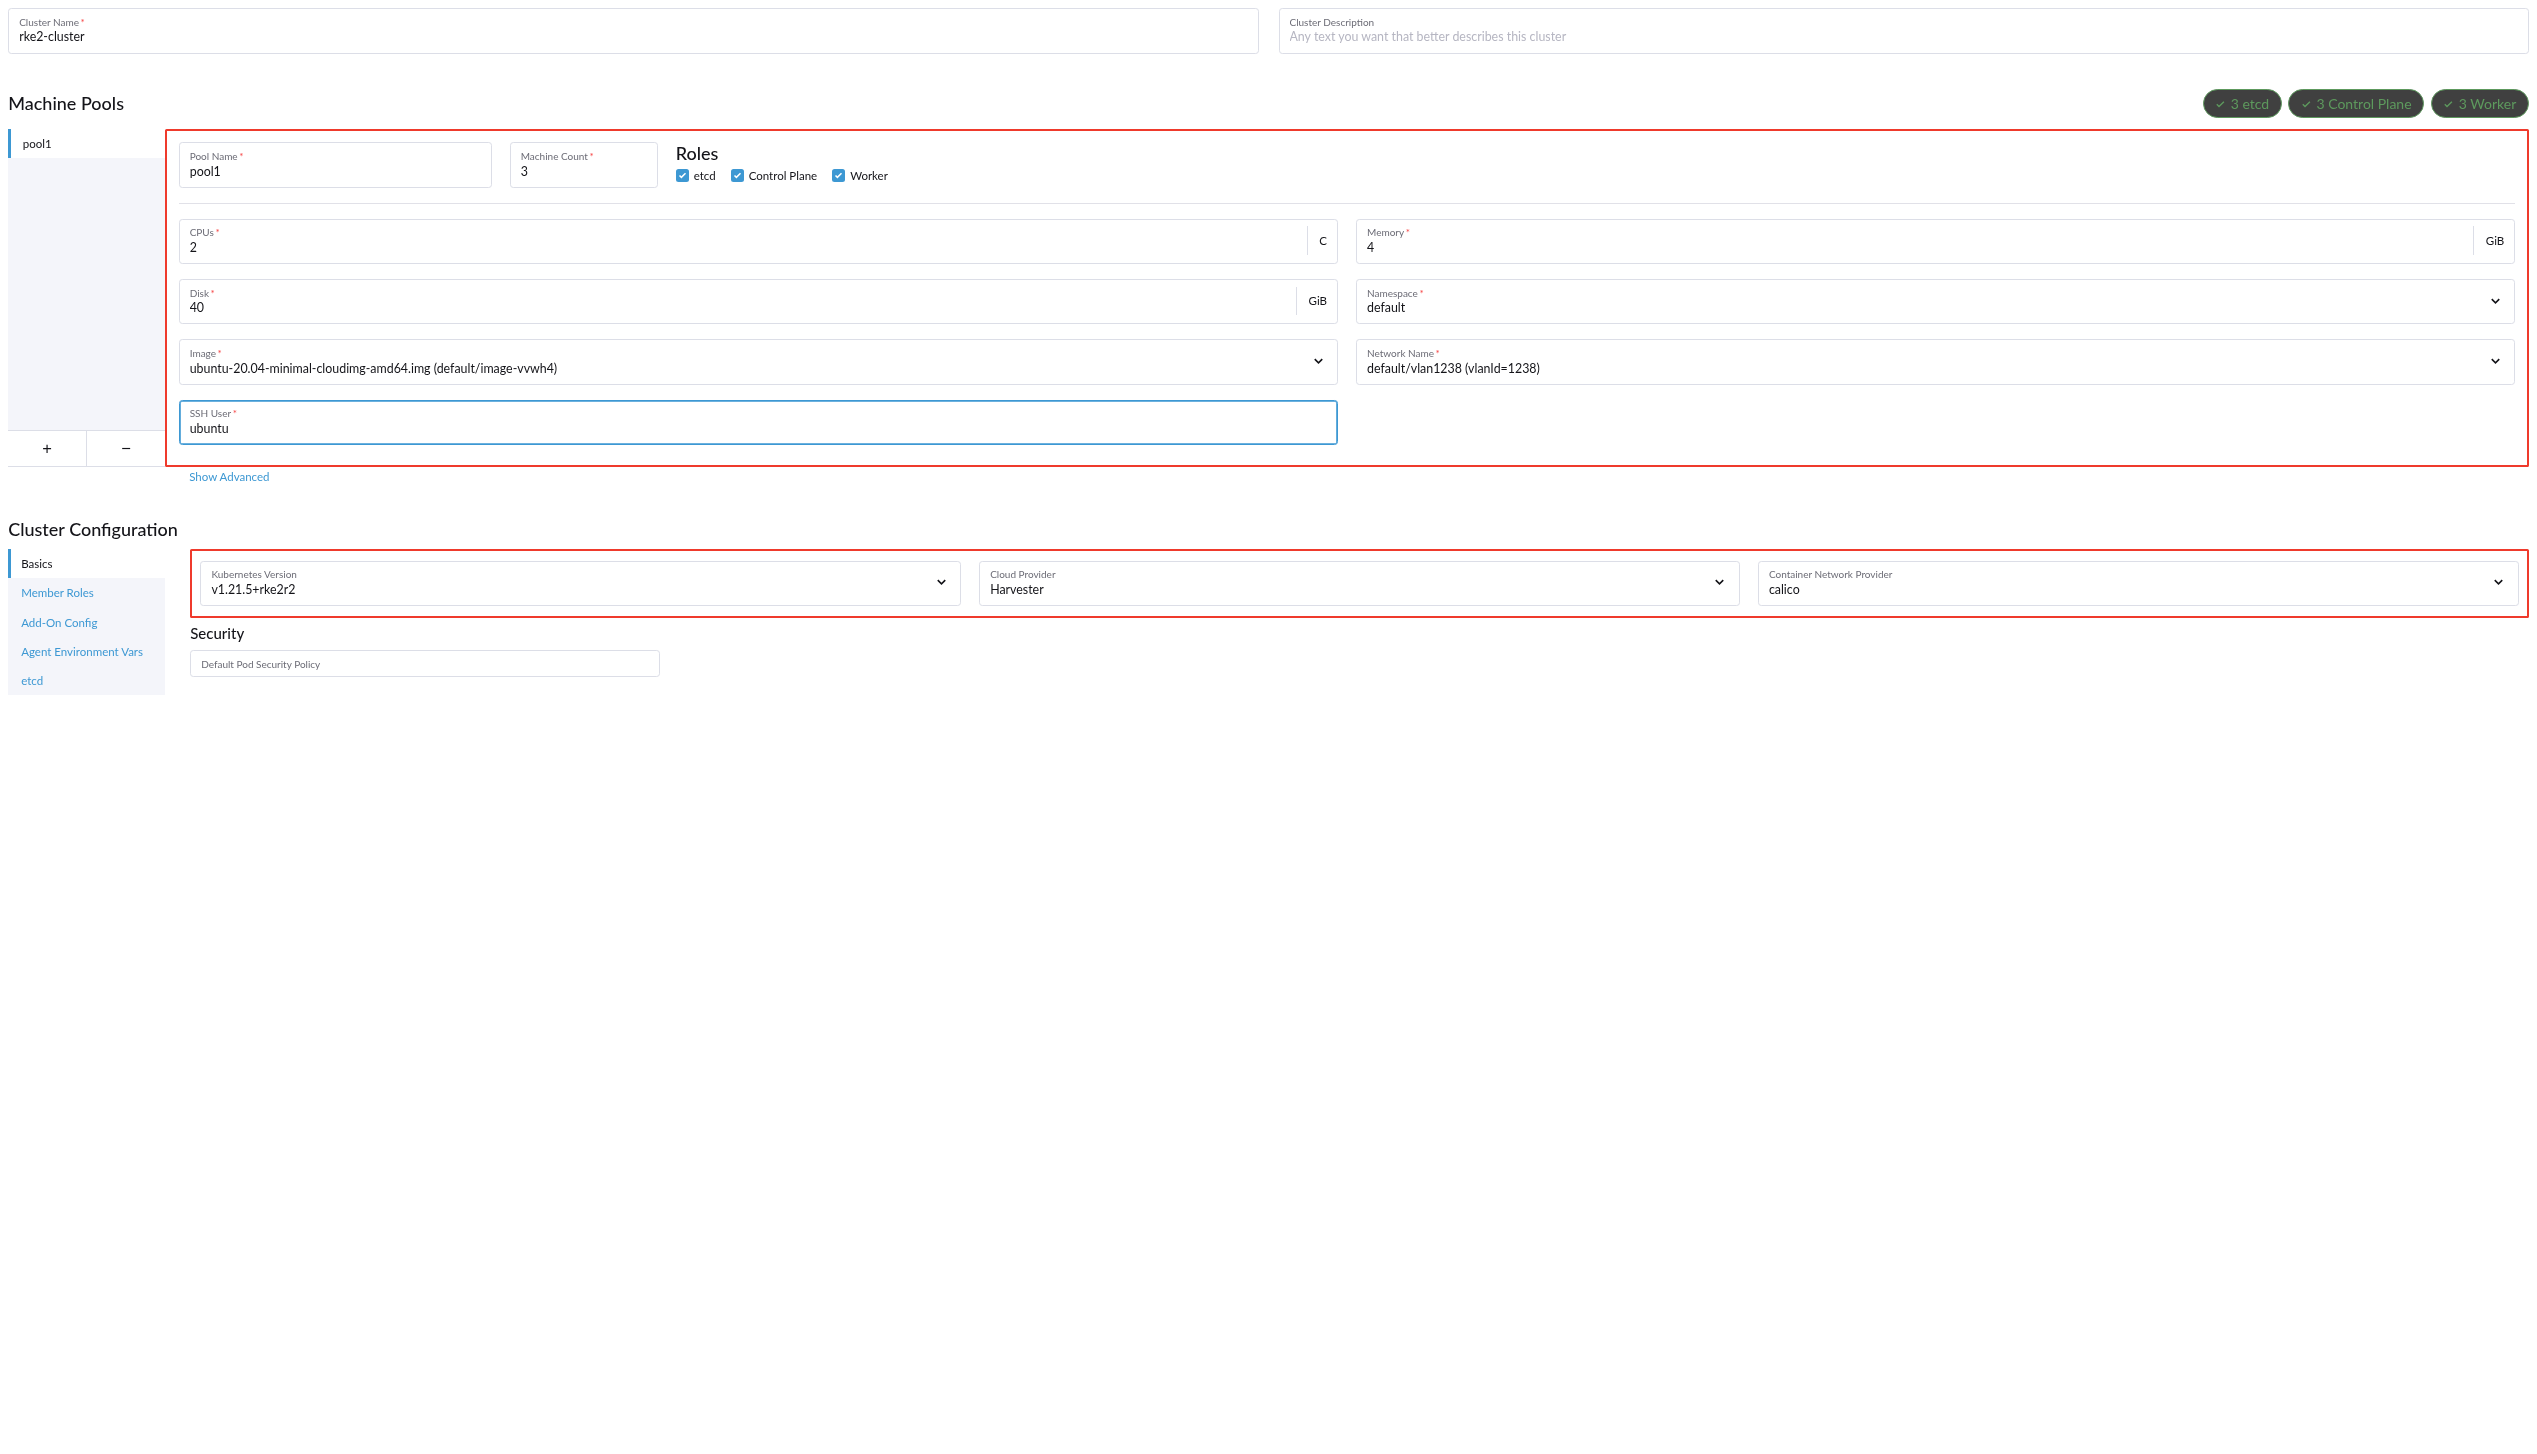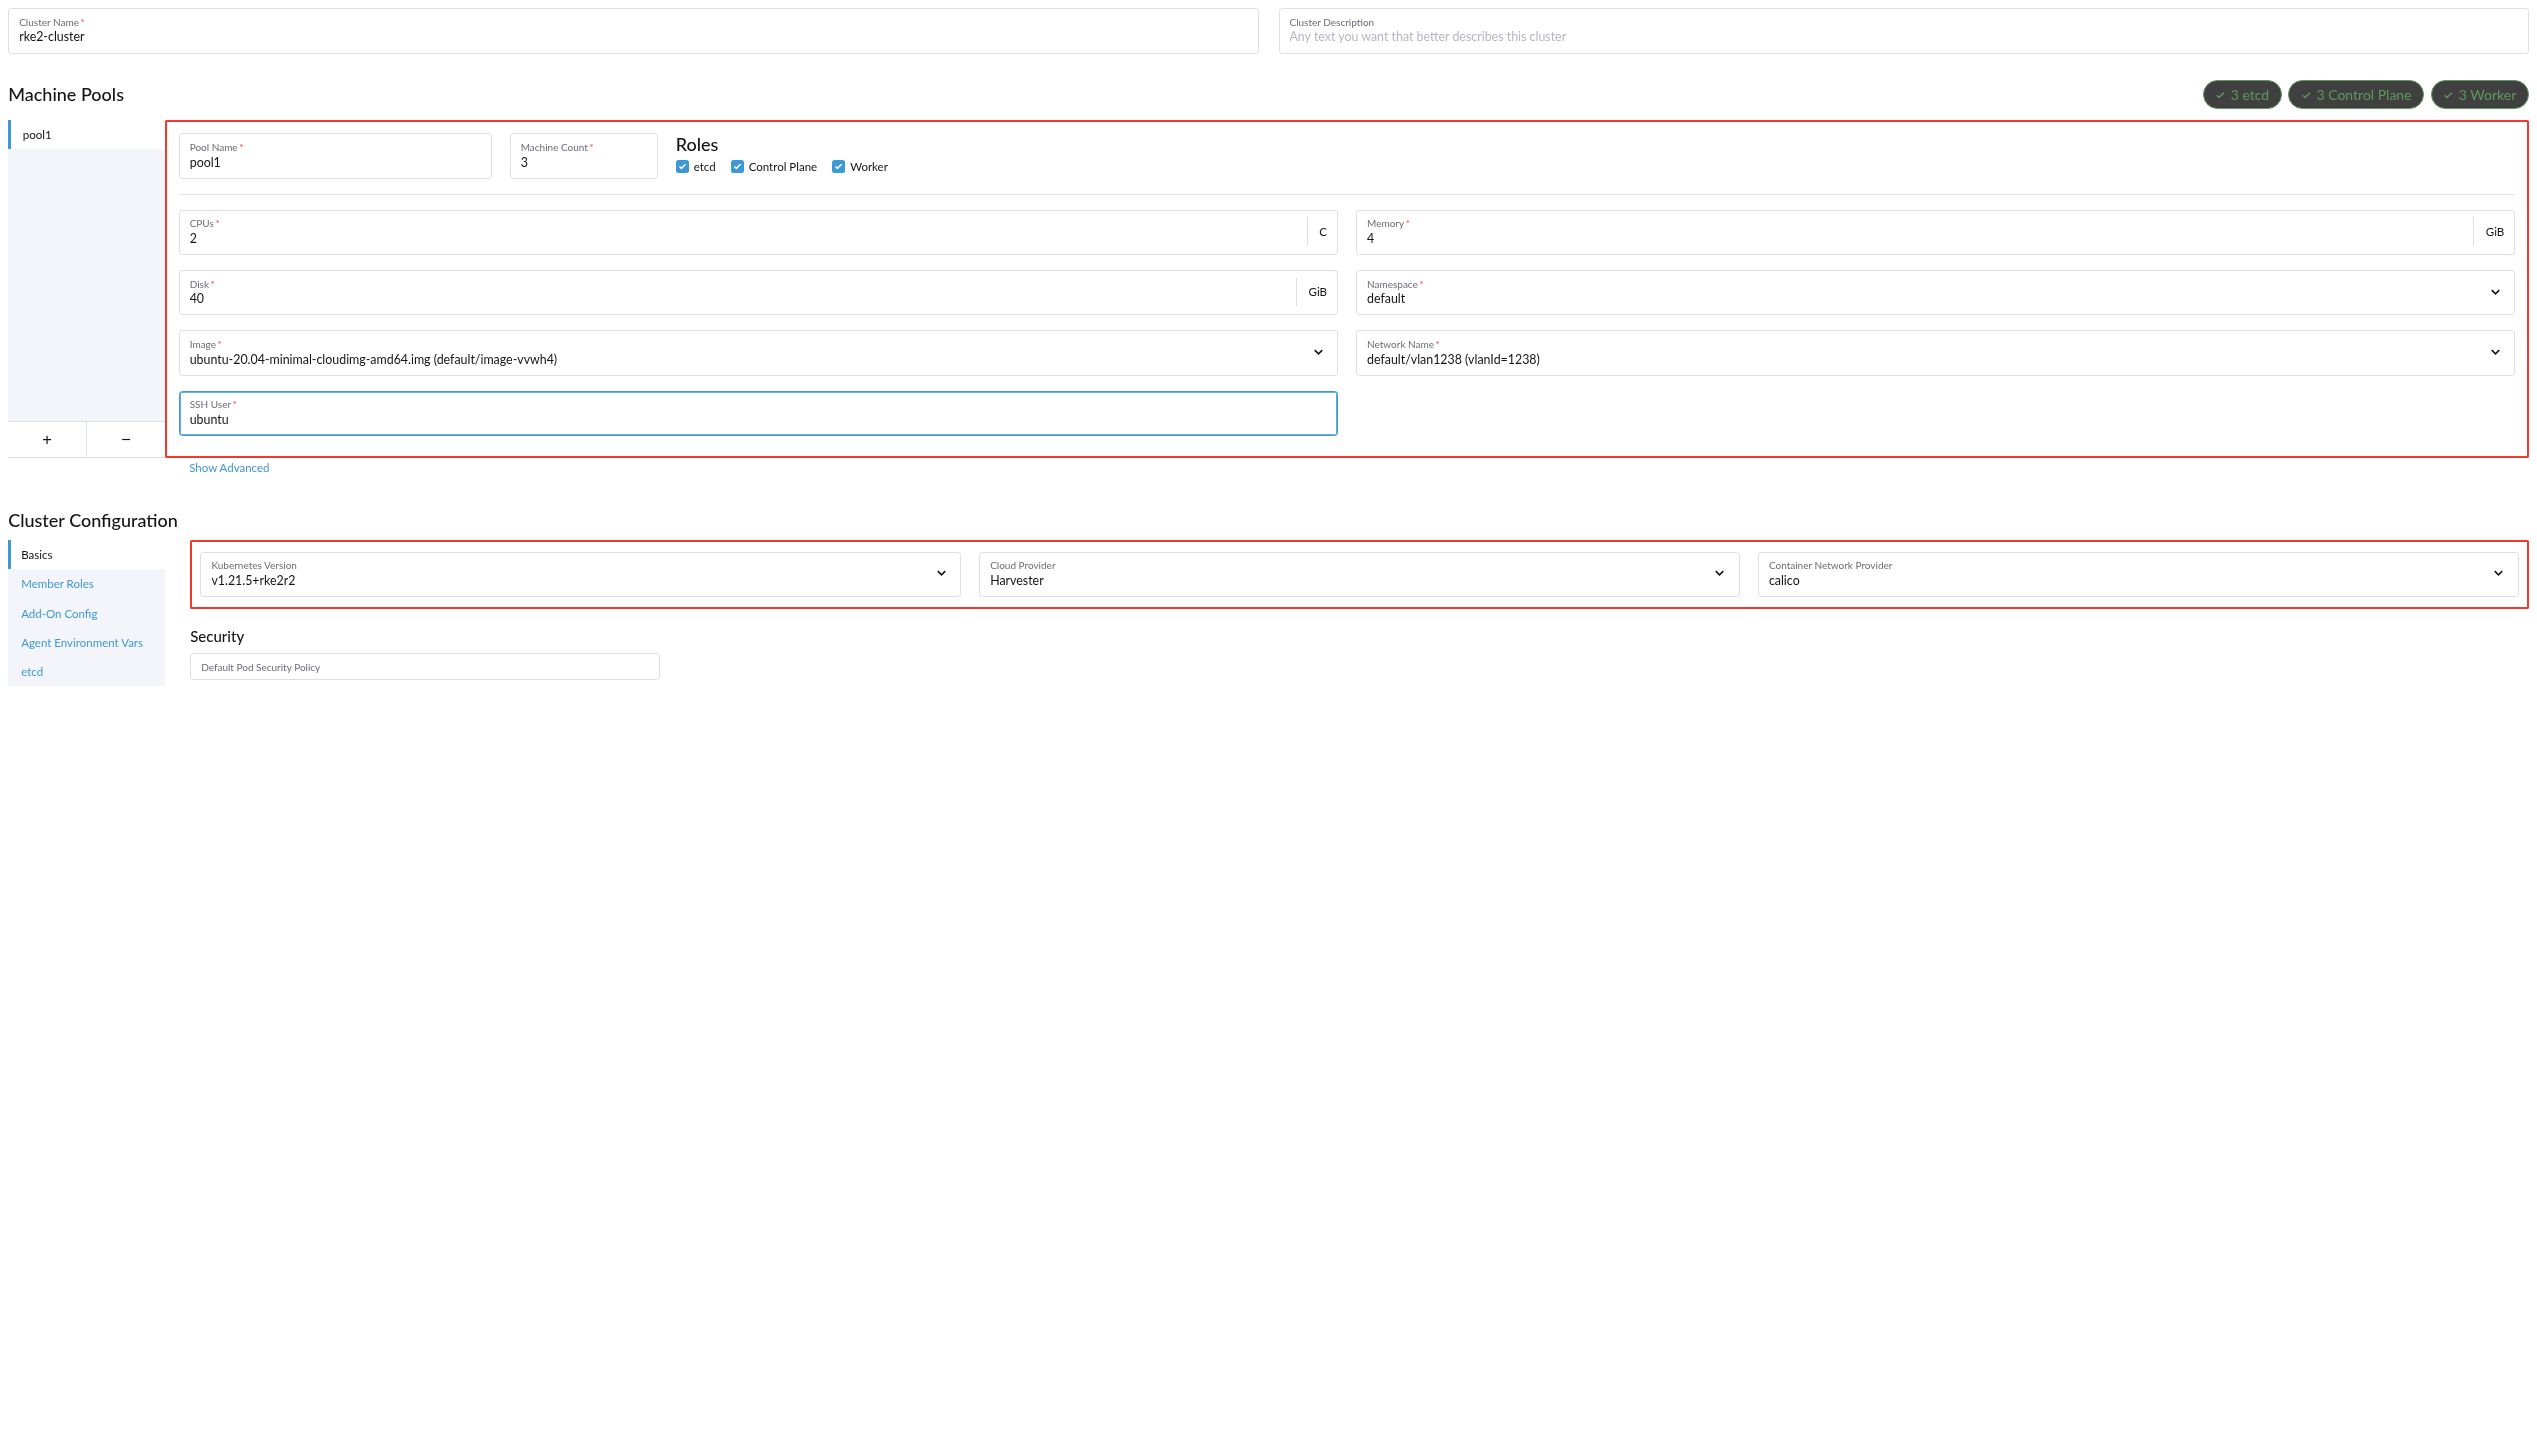--- a/index.html
+++ b/index.html
@@ -12,7 +12,7 @@
   }
 
   
-  .top-row { display: flex; gap: 20px; margin-bottom: 23px; }
+  .top-row { display: flex; gap: 20px; margin-bottom: 32px; }
   .top-row .field-outer { flex: 1; }
 
   .field-outer {

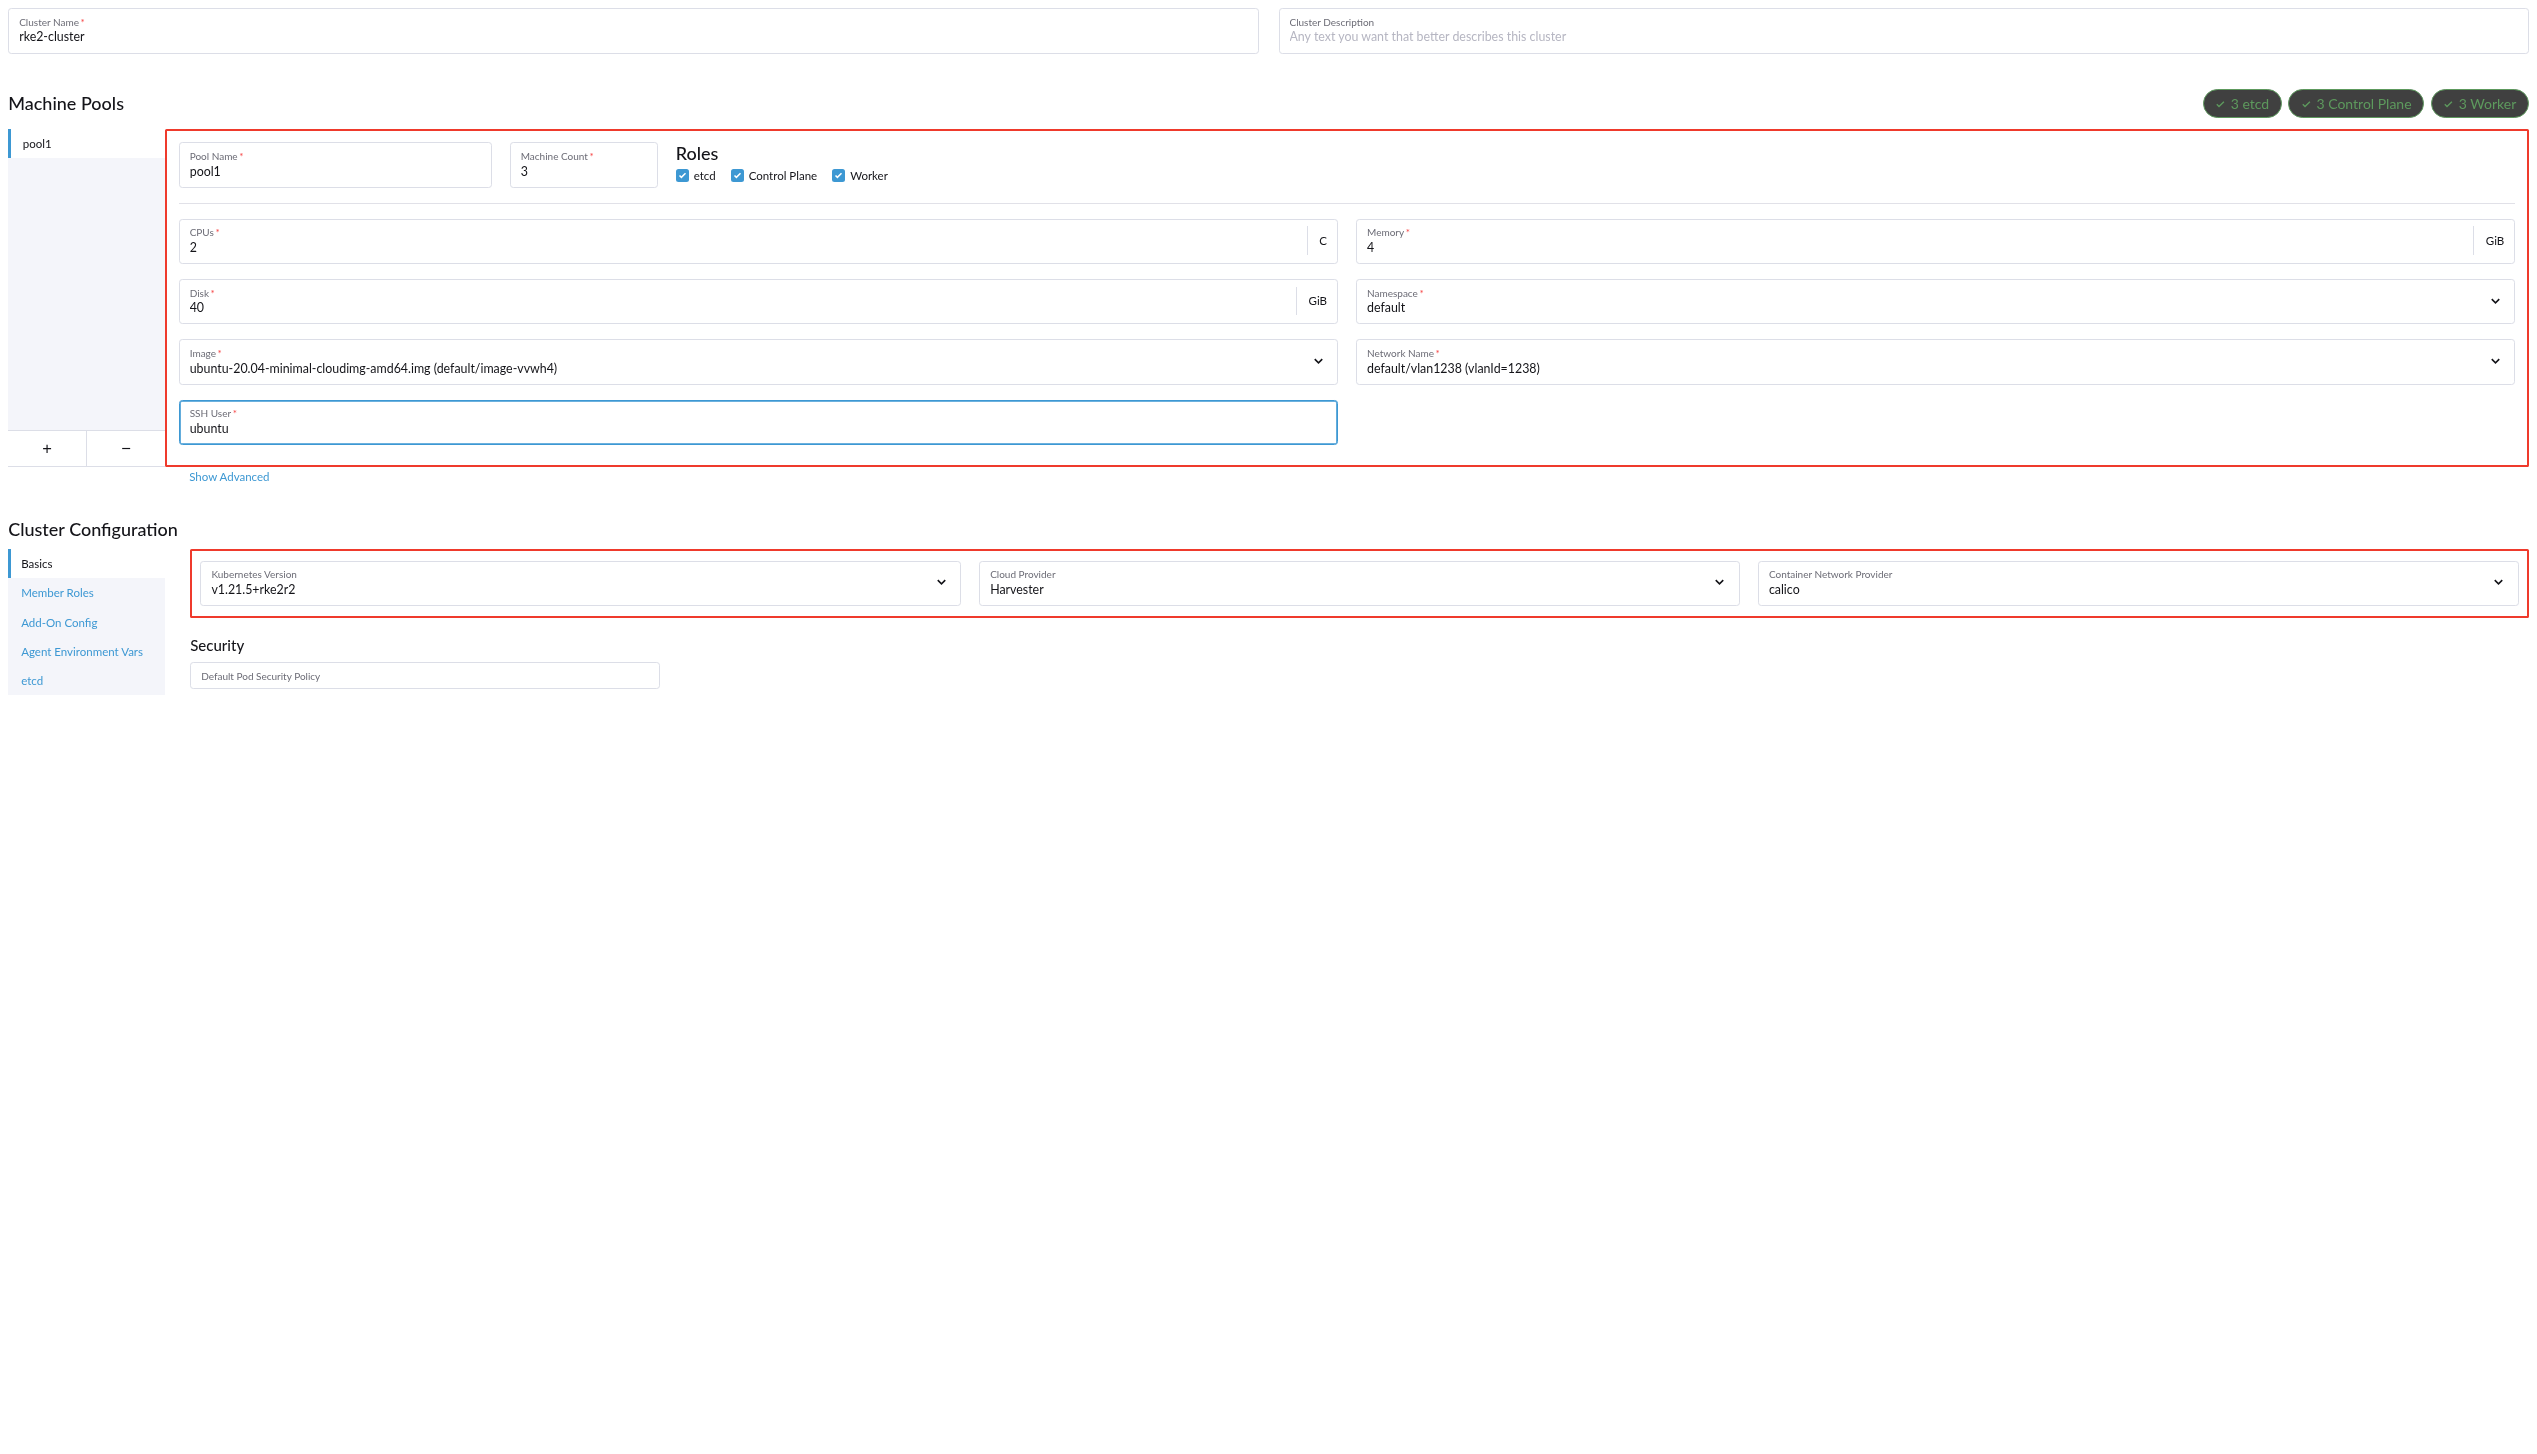--- a/index.html
+++ b/index.html
@@ -167,7 +167,7 @@
     border: 2.5px solid #ef3a2c;
     border-radius:1.6px;
     padding: 10px 8.2px;
-    margin-bottom: 18px;
+    margin-bottom: 6px;
   }
   .config-row { display:flex; gap:18px; }
   .config-row .field-outer { flex:1; }

